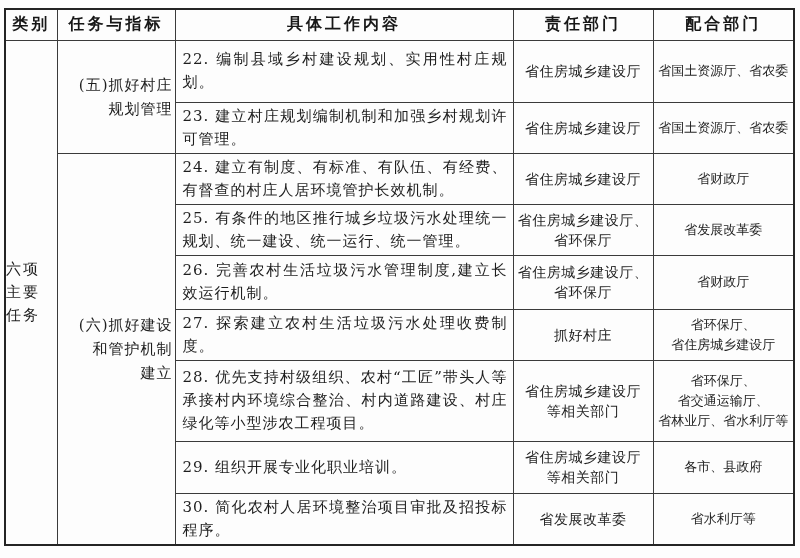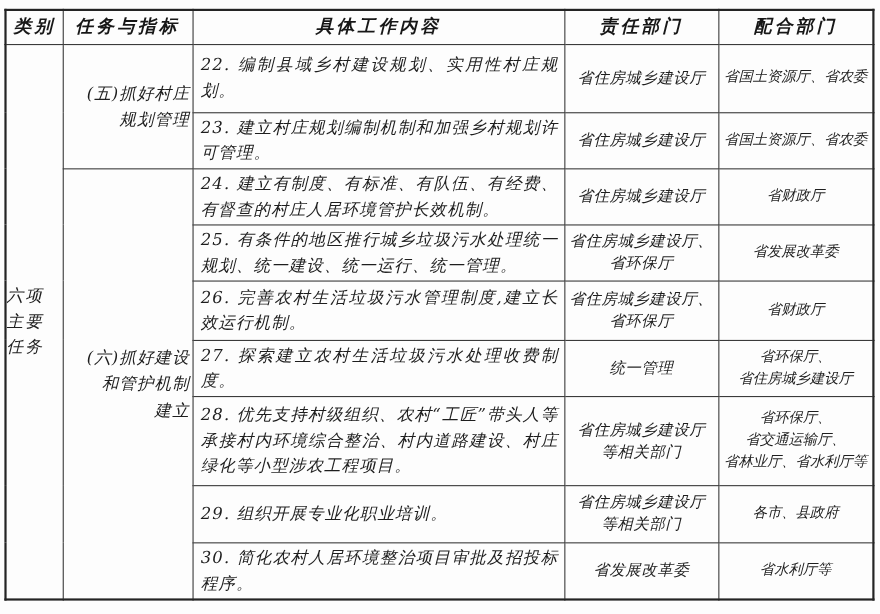--- a/index.html
+++ b/index.html
@@ -17,7 +17,6 @@
     margin: 8px 4px 0 4px;
     width: 789px;
     border: 2px solid #242424;
-    font-style: italic;
   }
   .doc-table th, .doc-table td {
     border: 1px solid #3b3b3b;

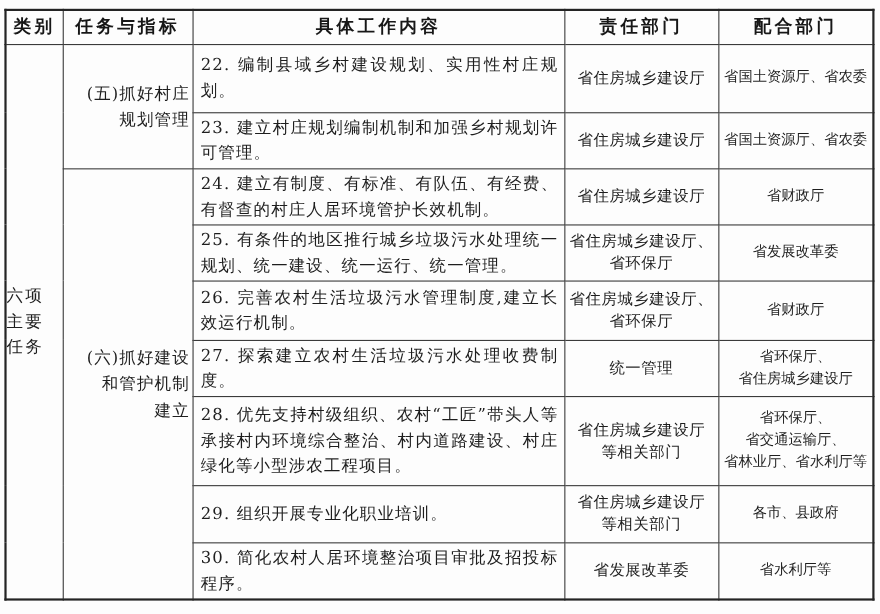--- a/index.html
+++ b/index.html
@@ -140,7 +140,7 @@
     </tr>
     <tr class="h-r27">
       <td class="content-cell">27. 探索建立农村生活垃圾污水处理收费制度。</td>
-      <td class="resp-cell">统一管理</td>
+      <td class="resp-cell">抓好村庄</td>
       <td class="coop-cell">省环保厅、
 省住房城乡建设厅</td>
     </tr>

